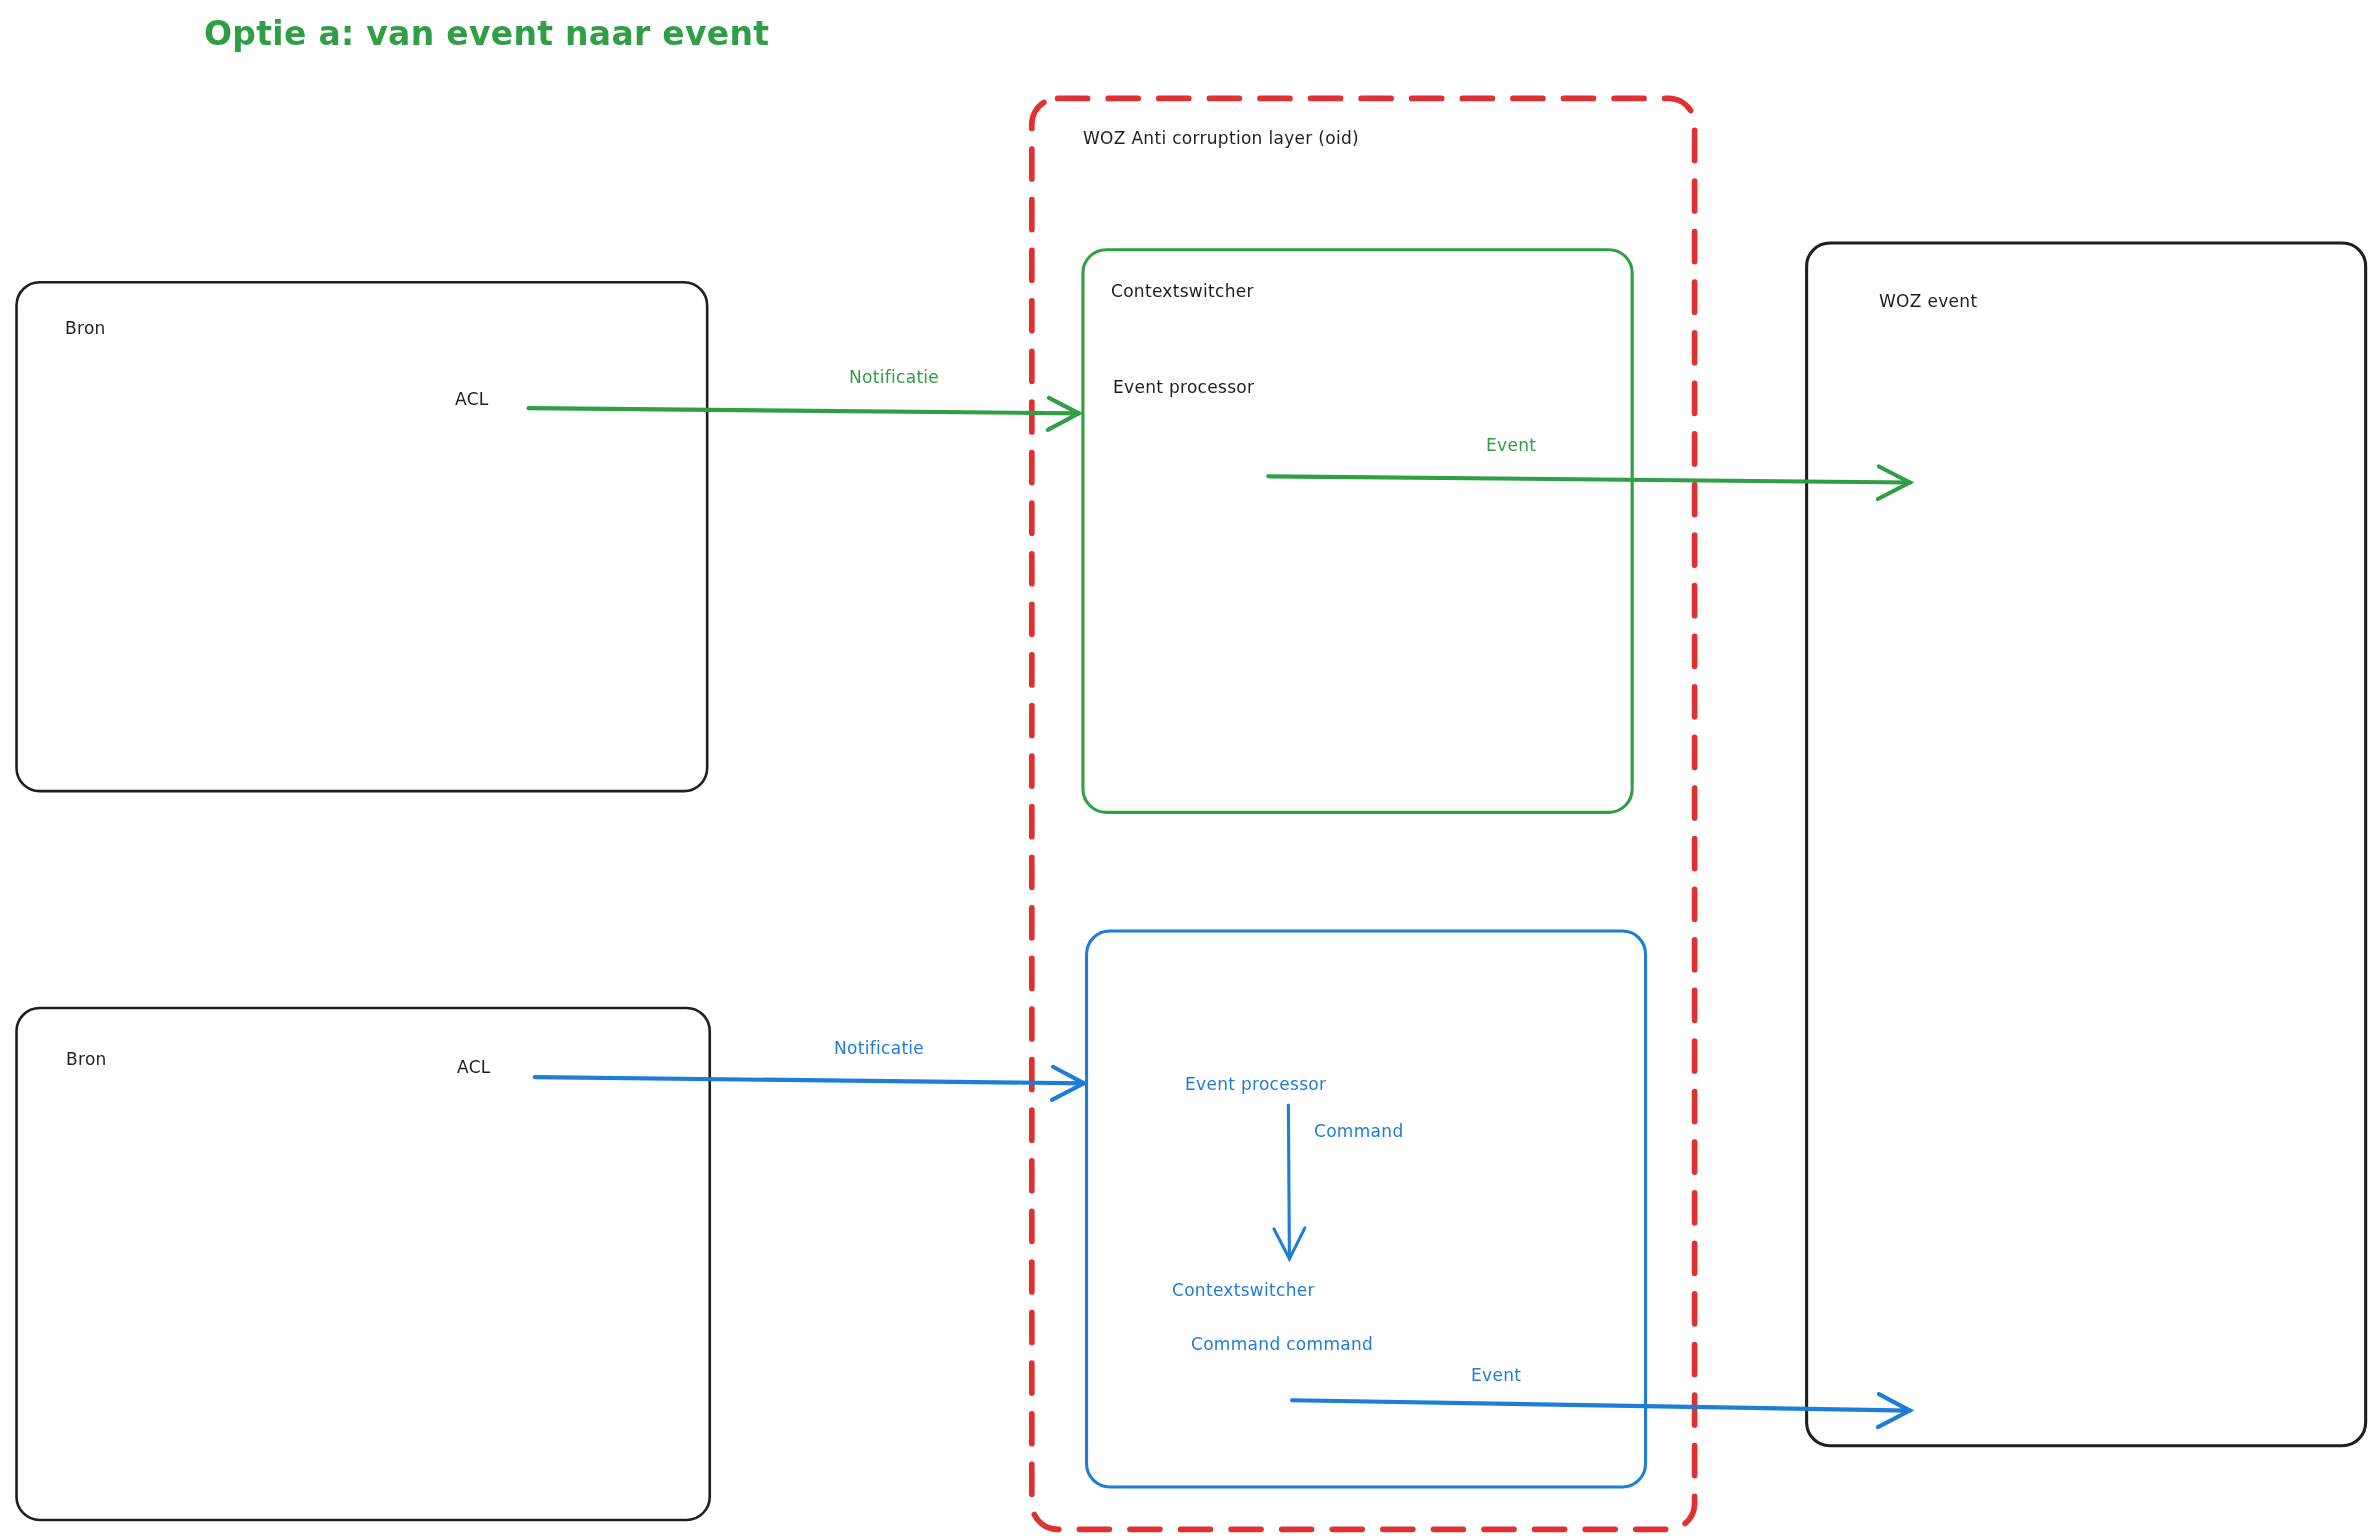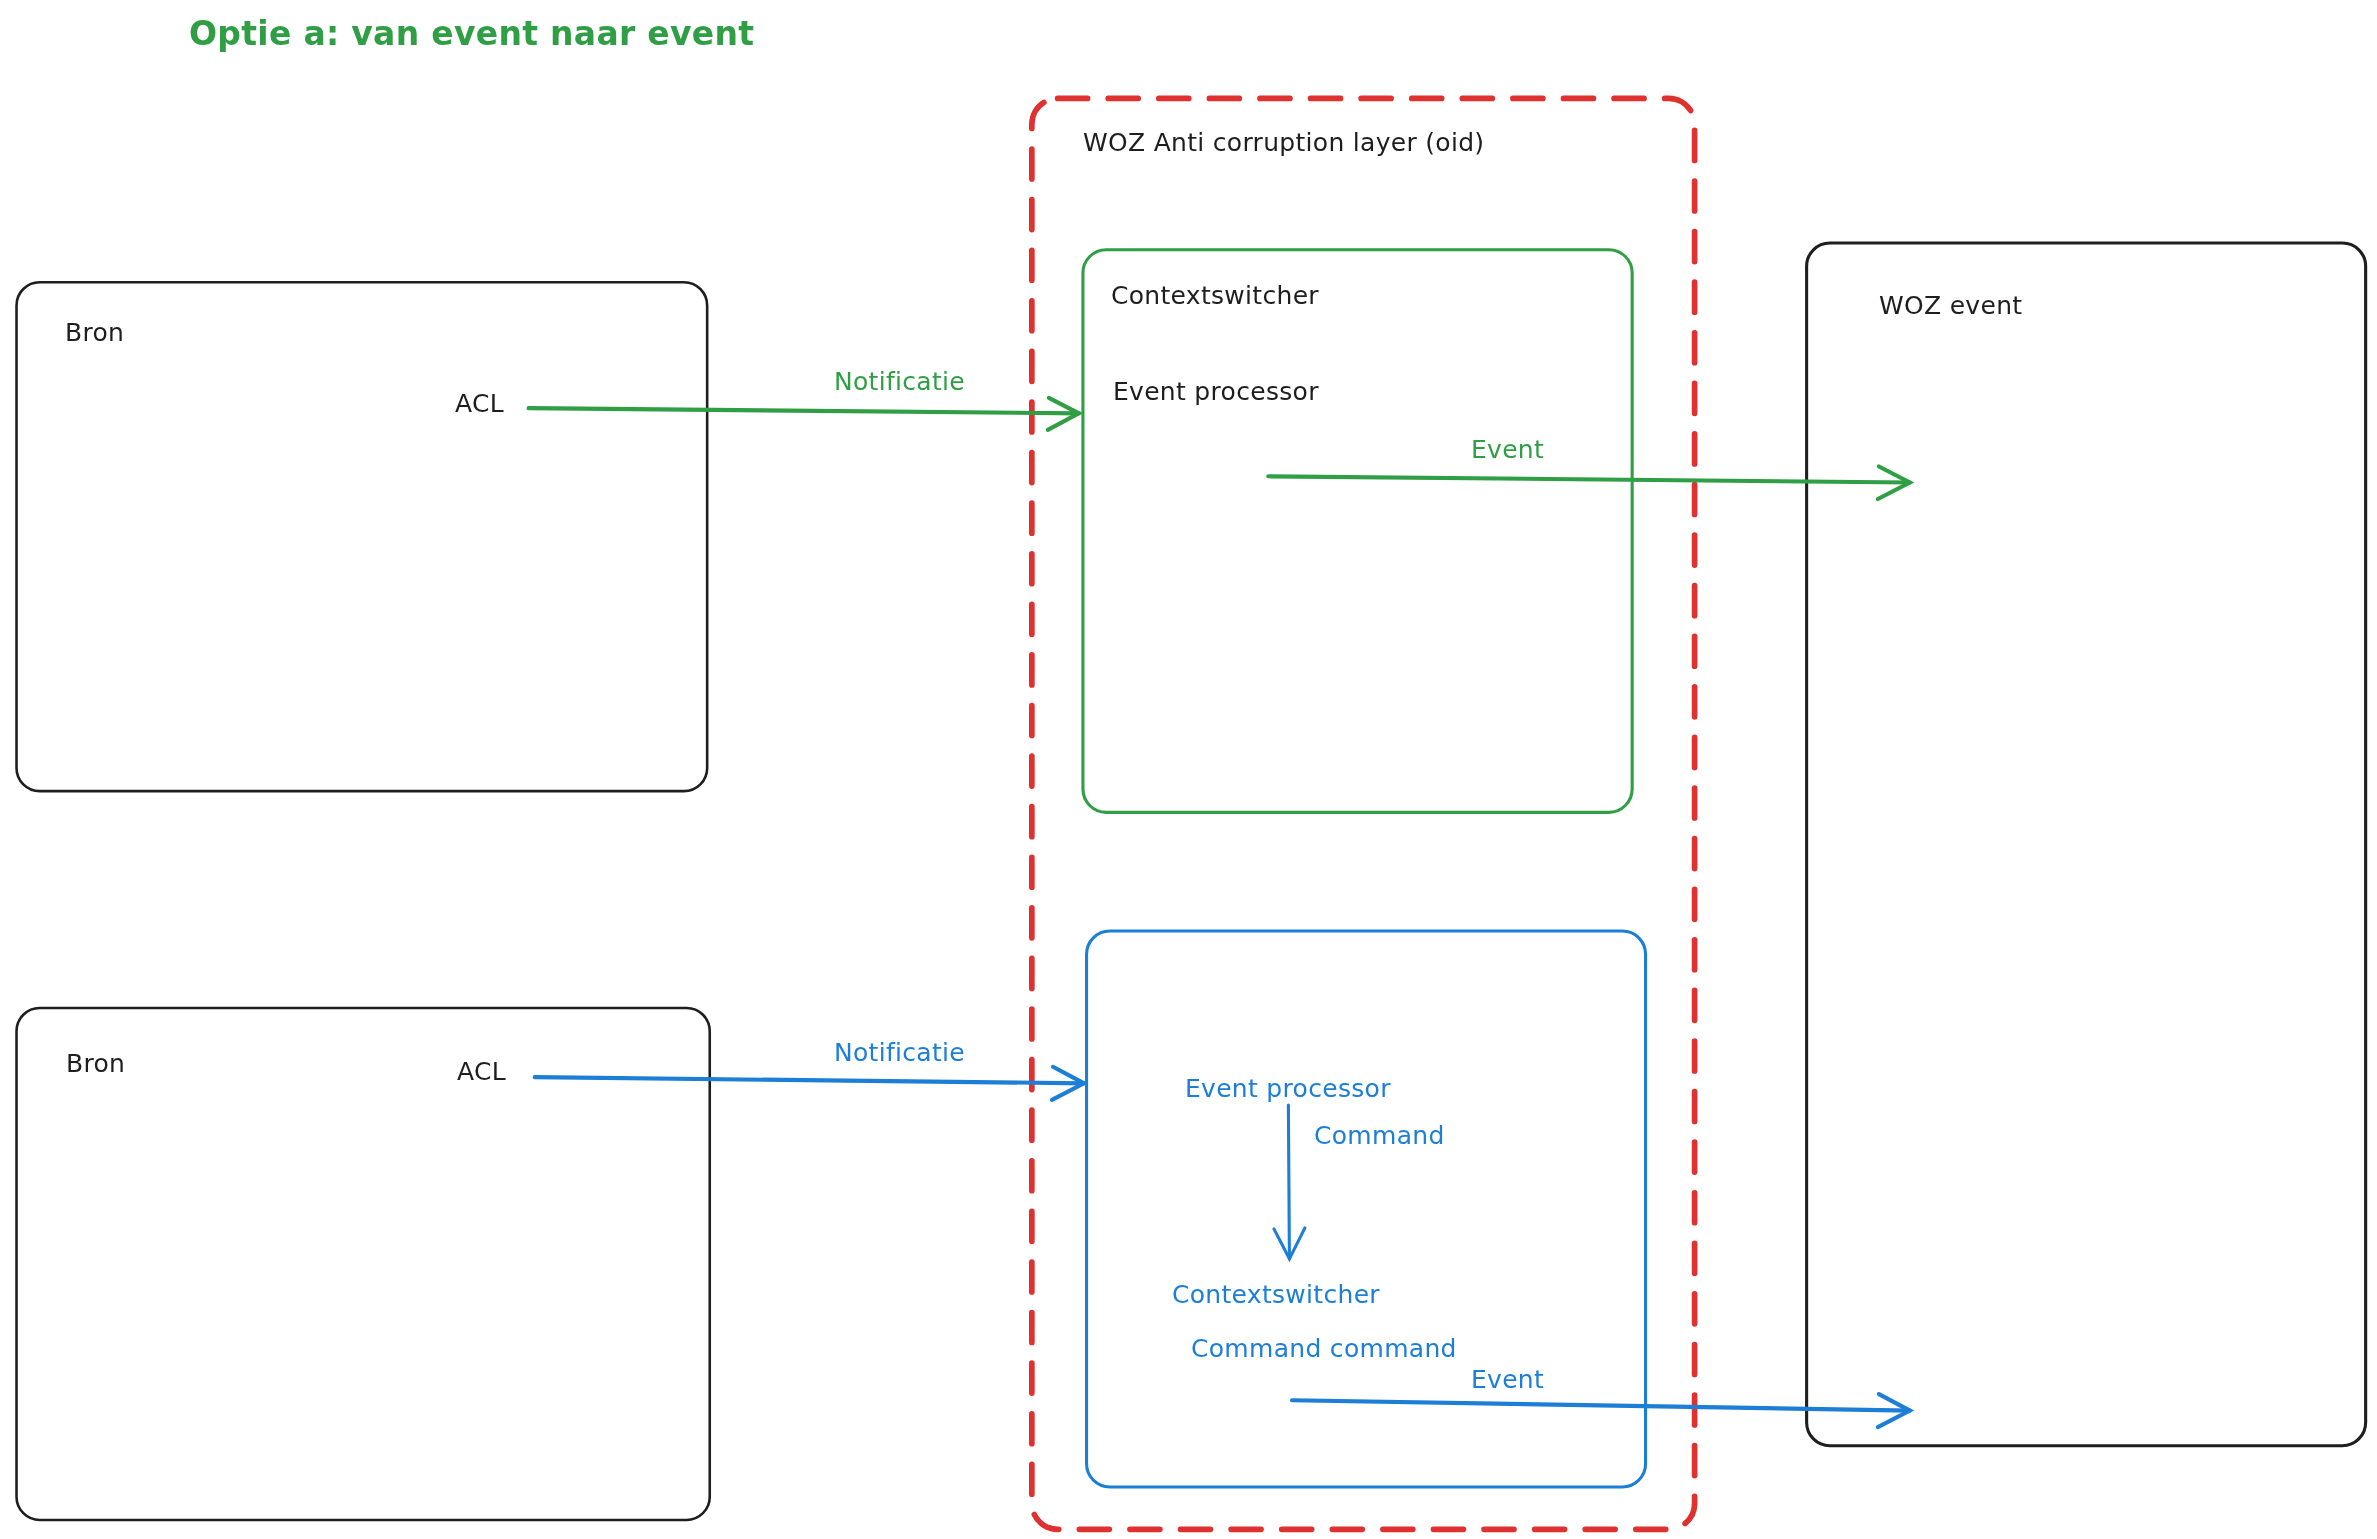--- a/index.html
+++ b/index.html
@@ -32,7 +32,7 @@
     font-size: 33px;
     font-weight: bold;
   }
-  .t-green { color: #2f9e44; }
+  .t-green { color: #2f9e44; margin-left: 15px; }
   .t-blue  { color: #1c7ed6; }
   .t-black { color: #1e1e1e; }
   .body-lbl { font-size: 25px; }

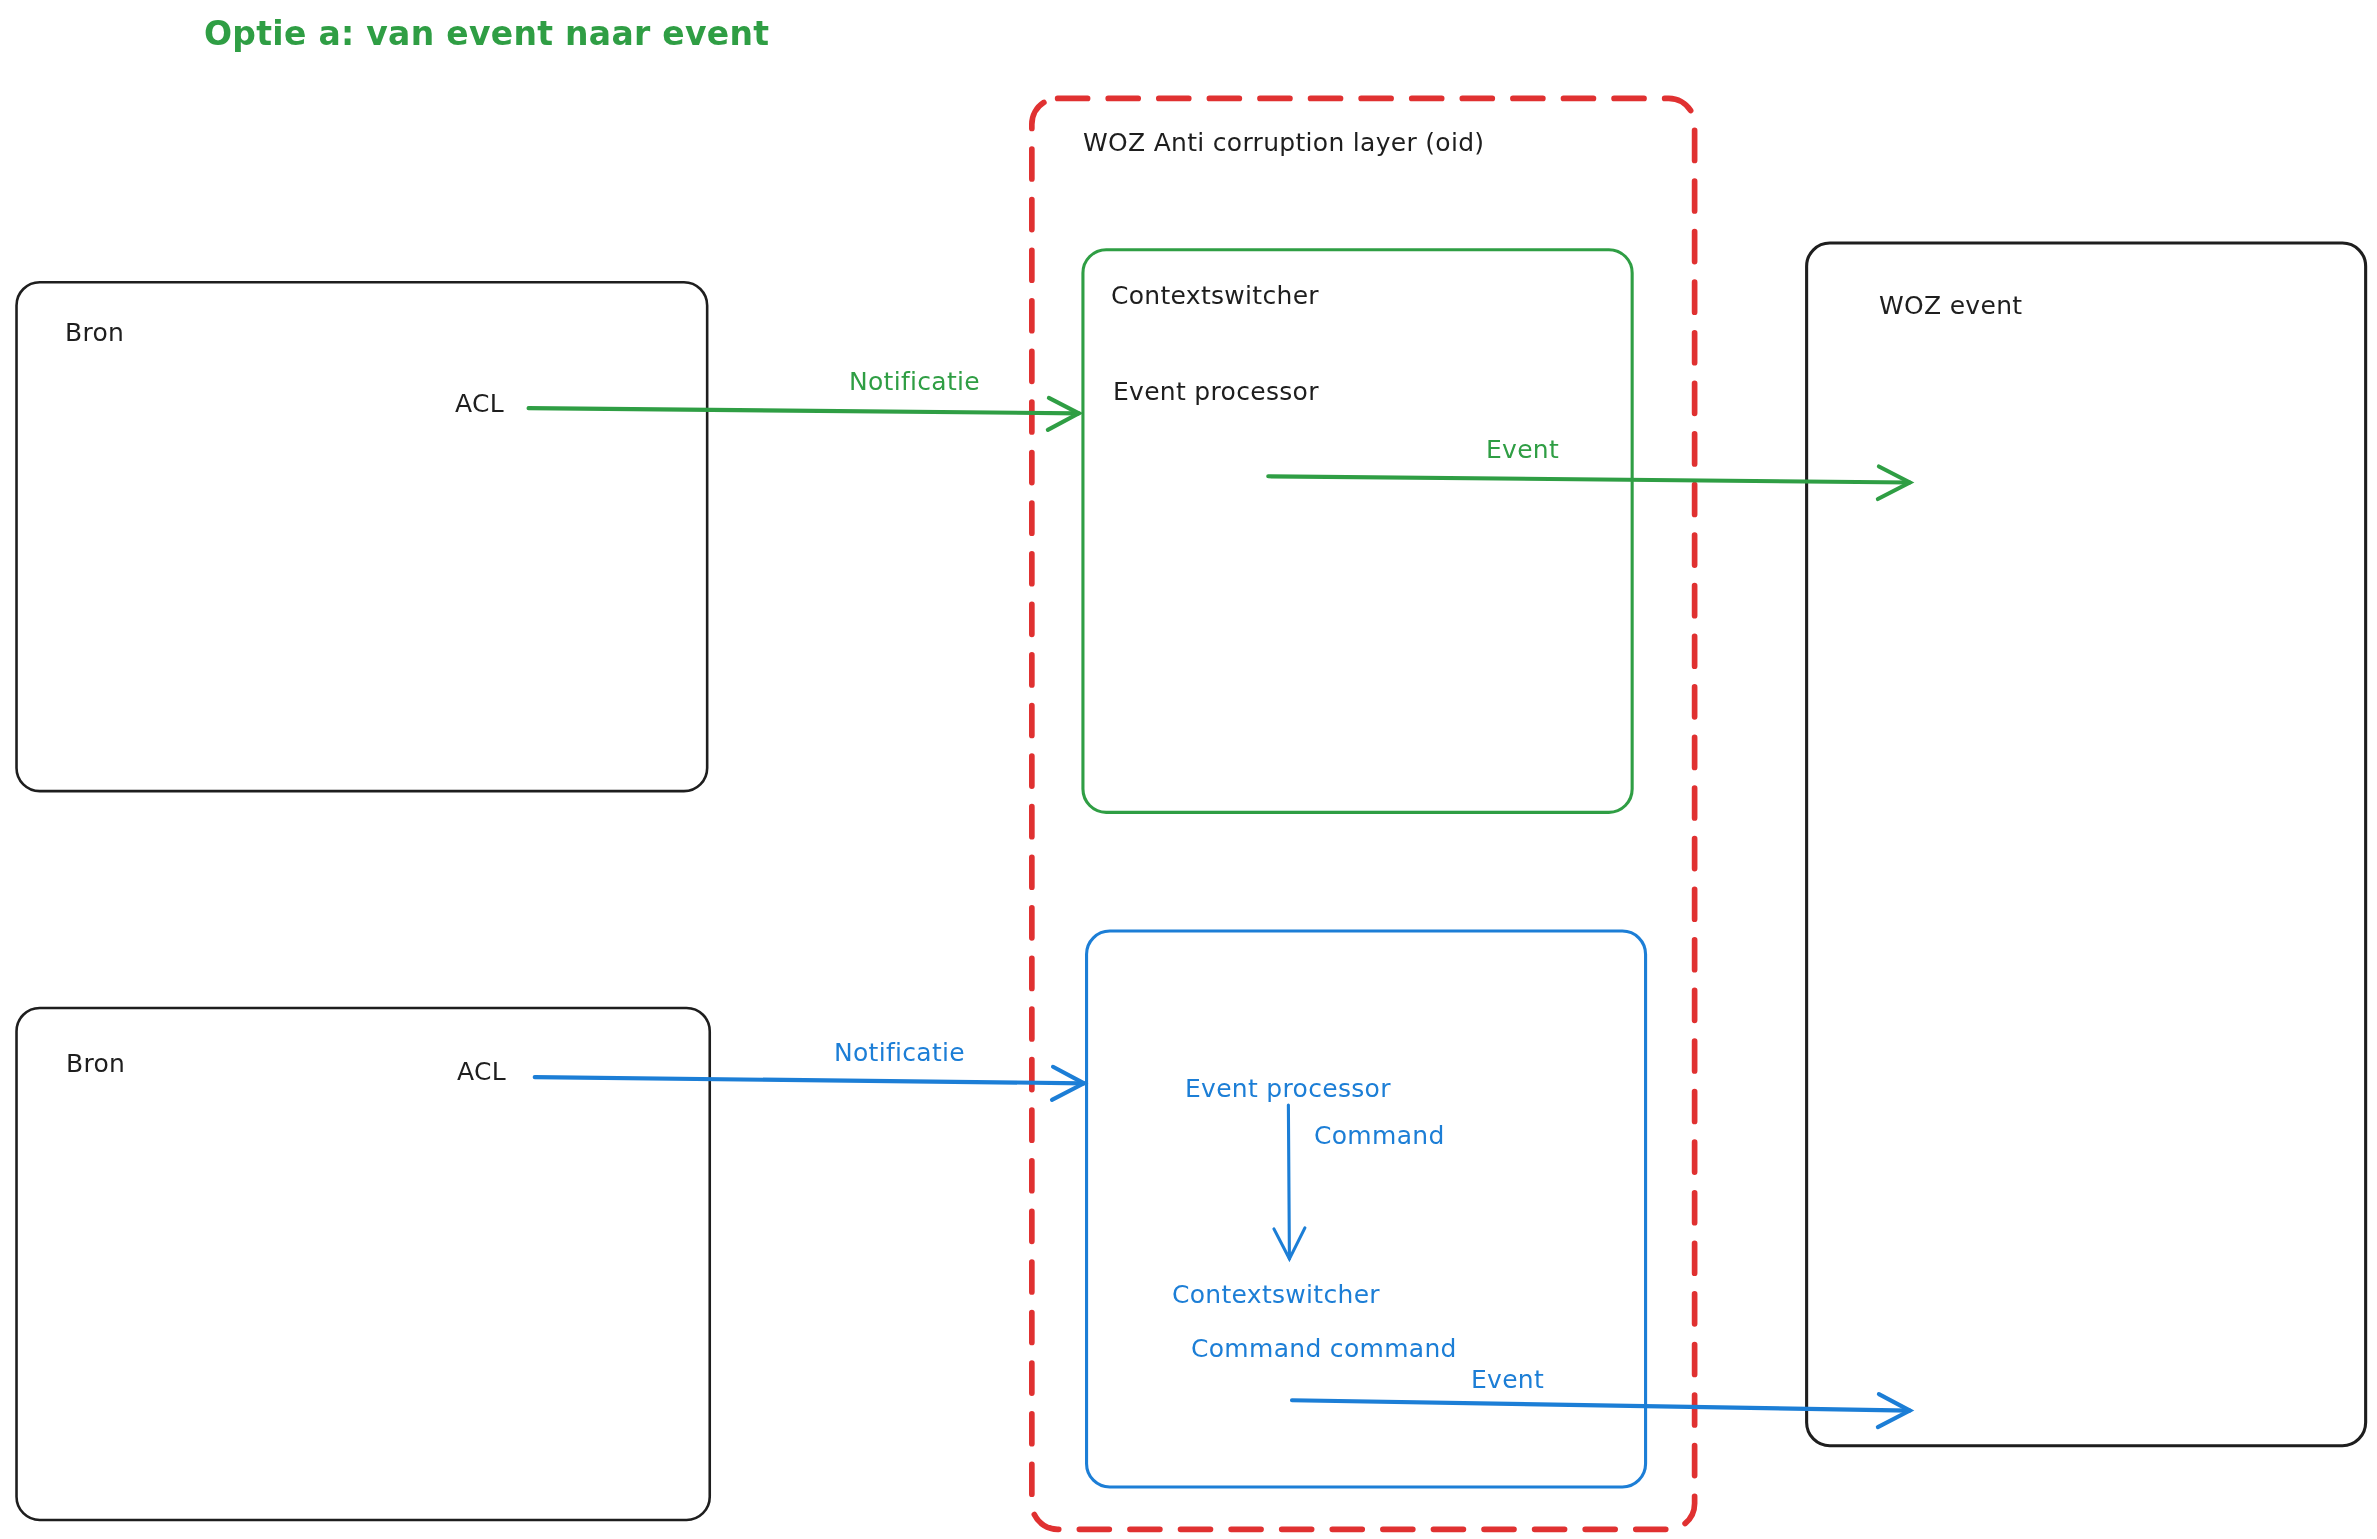--- a/index.html
+++ b/index.html
@@ -35,7 +35,7 @@
   .t-green { color: #2f9e44; margin-left: 15px; }
   .t-blue  { color: #1c7ed6; }
   .t-black { color: #1e1e1e; }
-  .body-lbl { font-size: 25px; }
+  .body-lbl { font-size: 17px; }
 </style>
 </head>
 <body>

